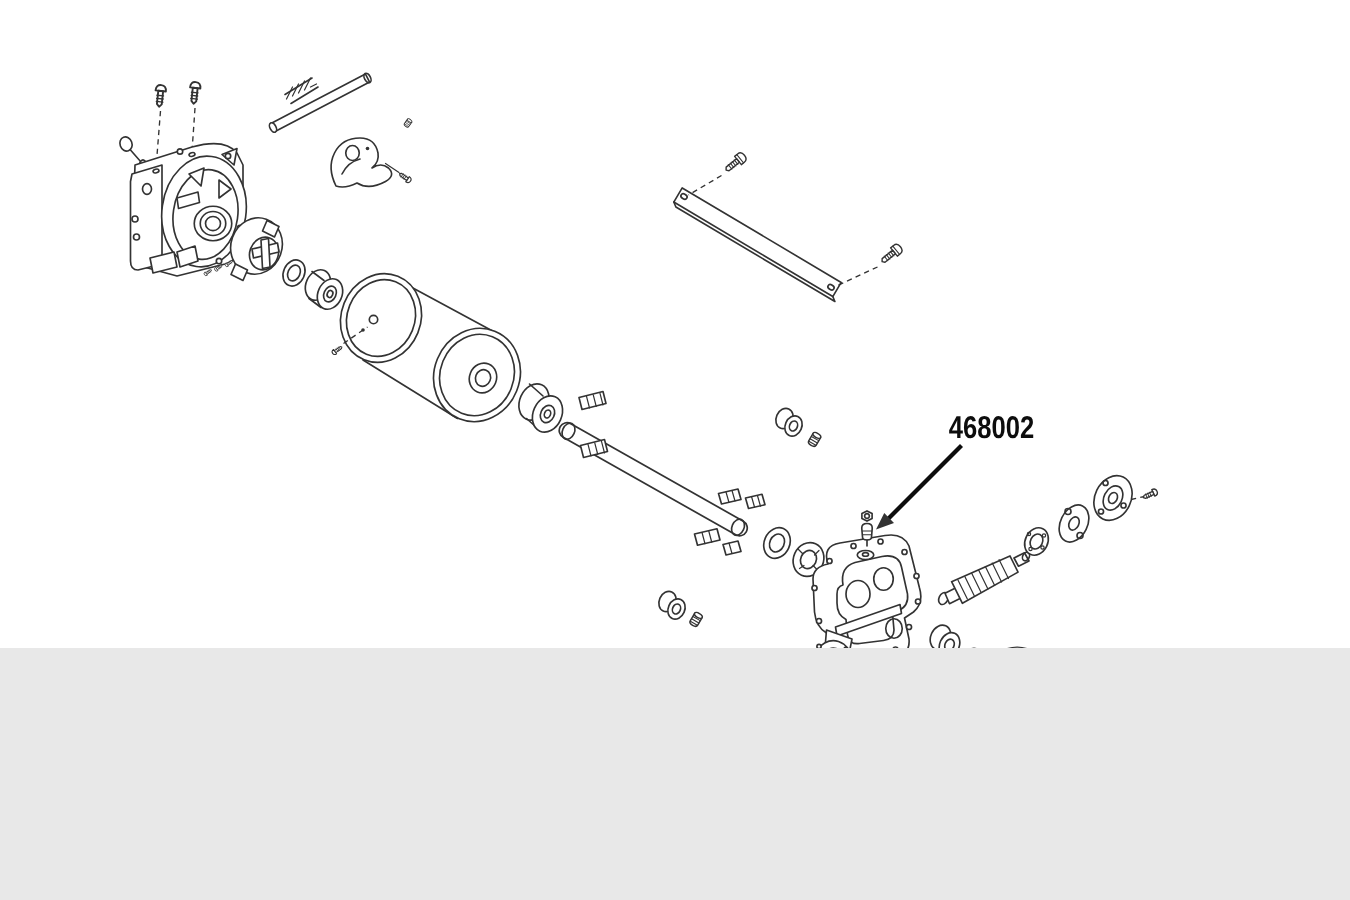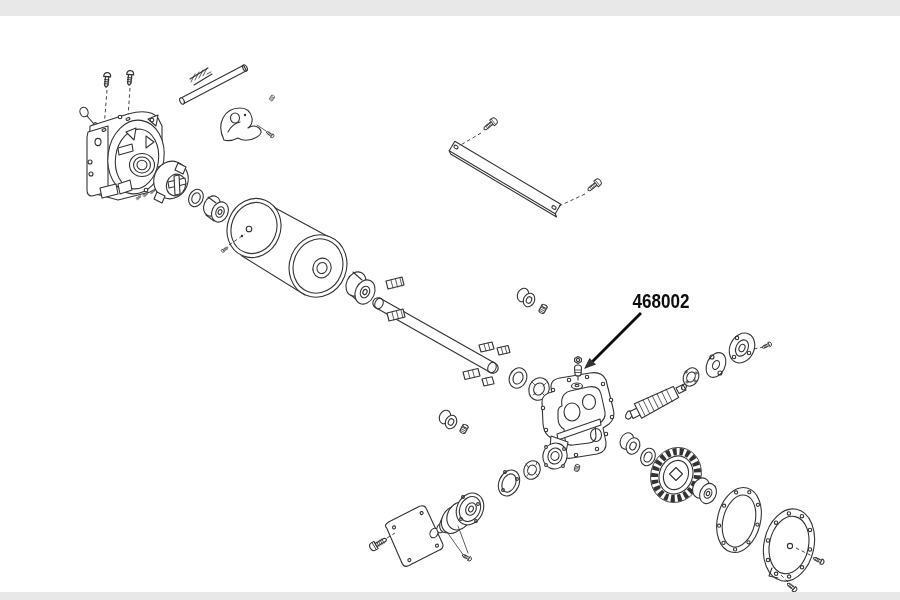--- a/index.html
+++ b/index.html
@@ -4,7 +4,7 @@
 <style>
   :root{ --ink:#333333; --bg:#ffffff; }
   html,body{margin:0;padding:0;background:#e8e8e8;}
-  .stage{width:900px;height:576px;background:var(--bg);position:relative;overflow:hidden;margin:16px auto;}
+  .stage{width:900px;height:432px;background:var(--bg);position:relative;overflow:hidden;margin:0 auto;}
   svg{display:block}
   svg .w{fill:#ffffff;stroke:var(--ink);stroke-width:1.1;stroke-linejoin:round;}
   svg .n{fill:none;stroke:var(--ink);stroke-width:1.1;stroke-linejoin:round;stroke-linecap:round;}

